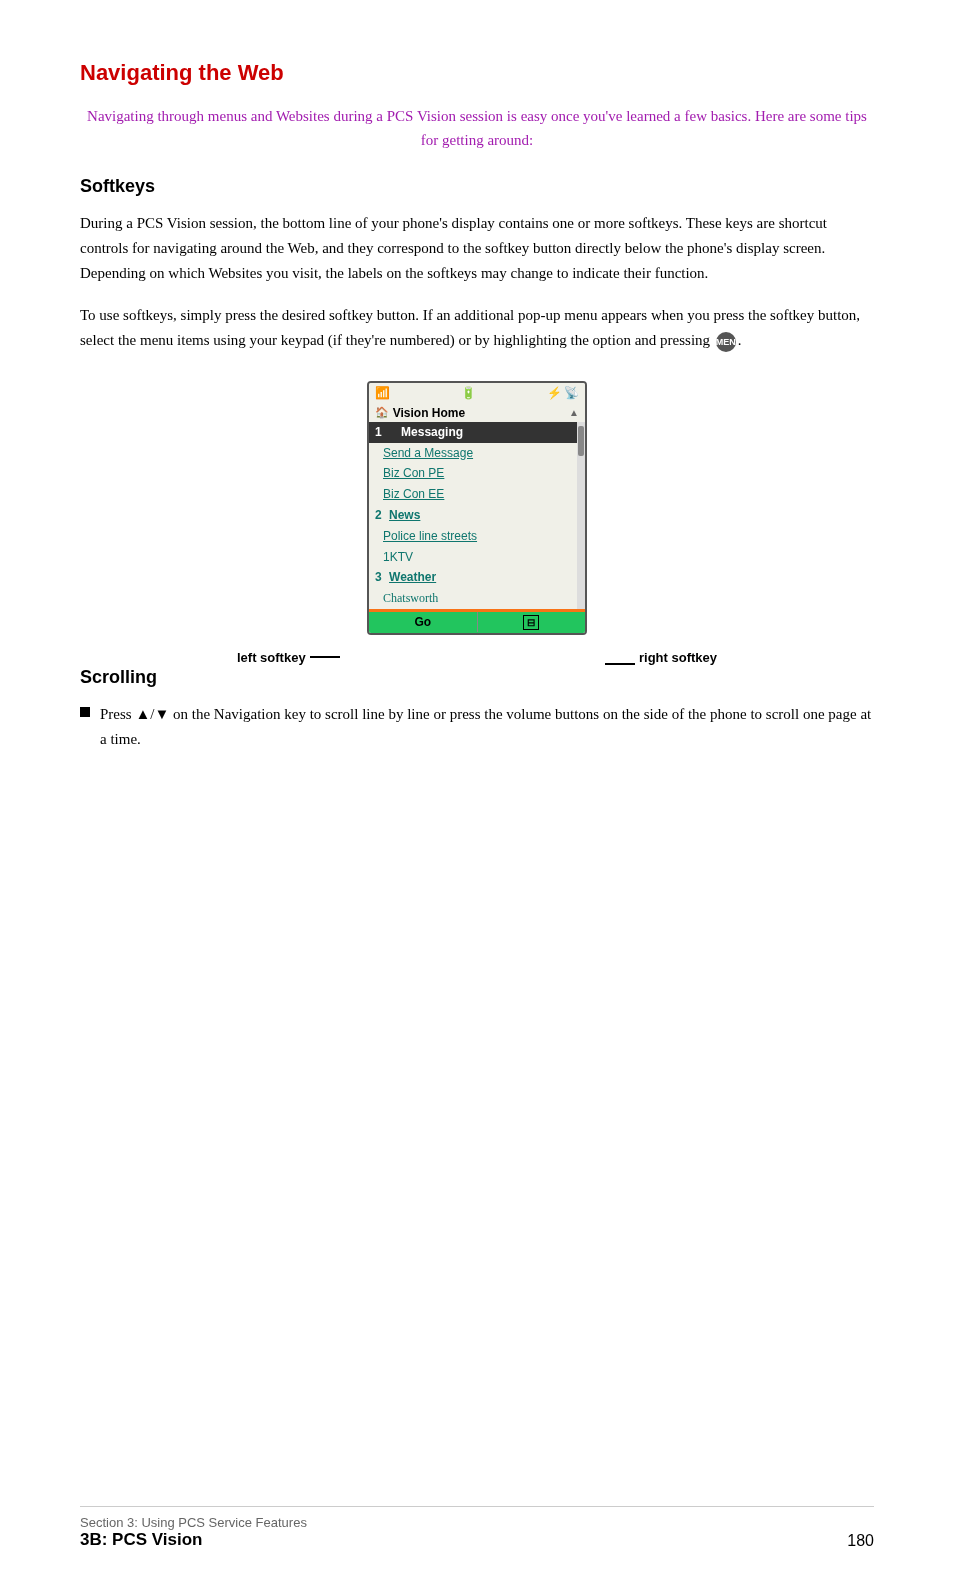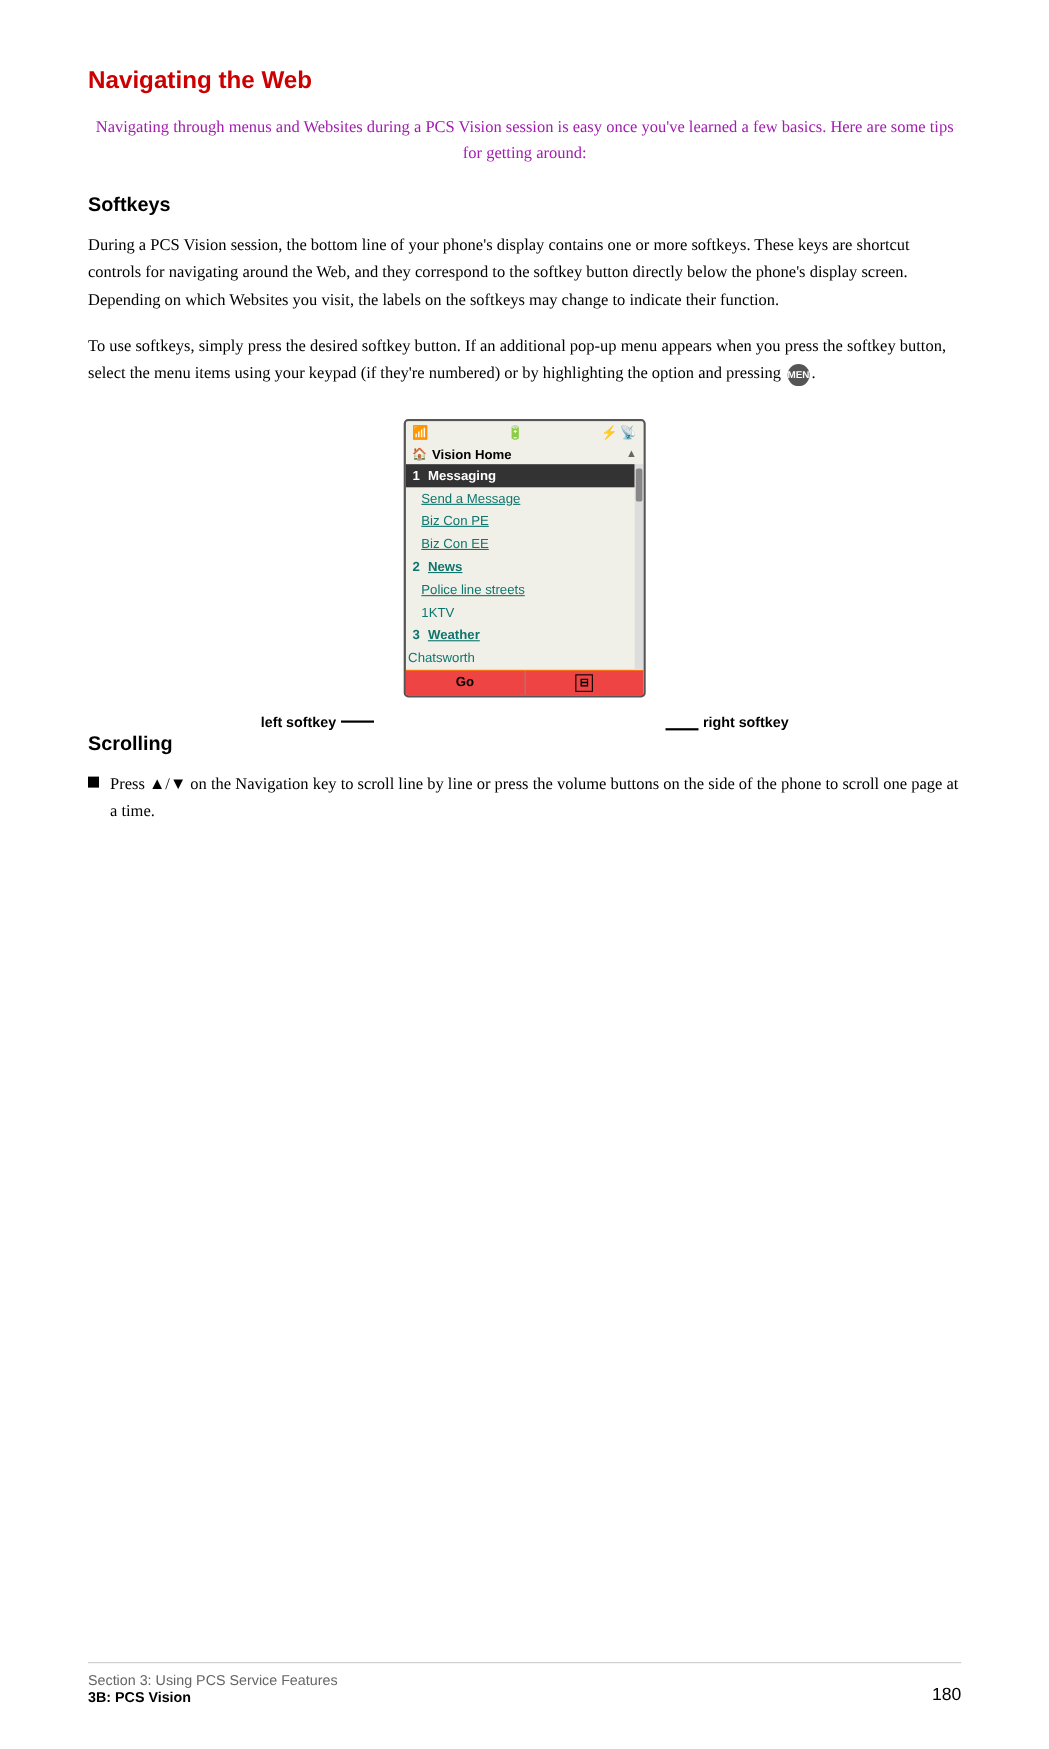--- a/index.html
+++ b/index.html
@@ -291,7 +291,7 @@
 
             <div class="menu-item highlighted">
               <span style="font-weight:bold;">1</span>
-              <span style="font-weight:bold; margin-left:4px;">Messaging</span>
+              <span style="font-weight:bold; margin-left:16px;">Messaging</span>
             </div>
 
             <div class="menu-item underlined">

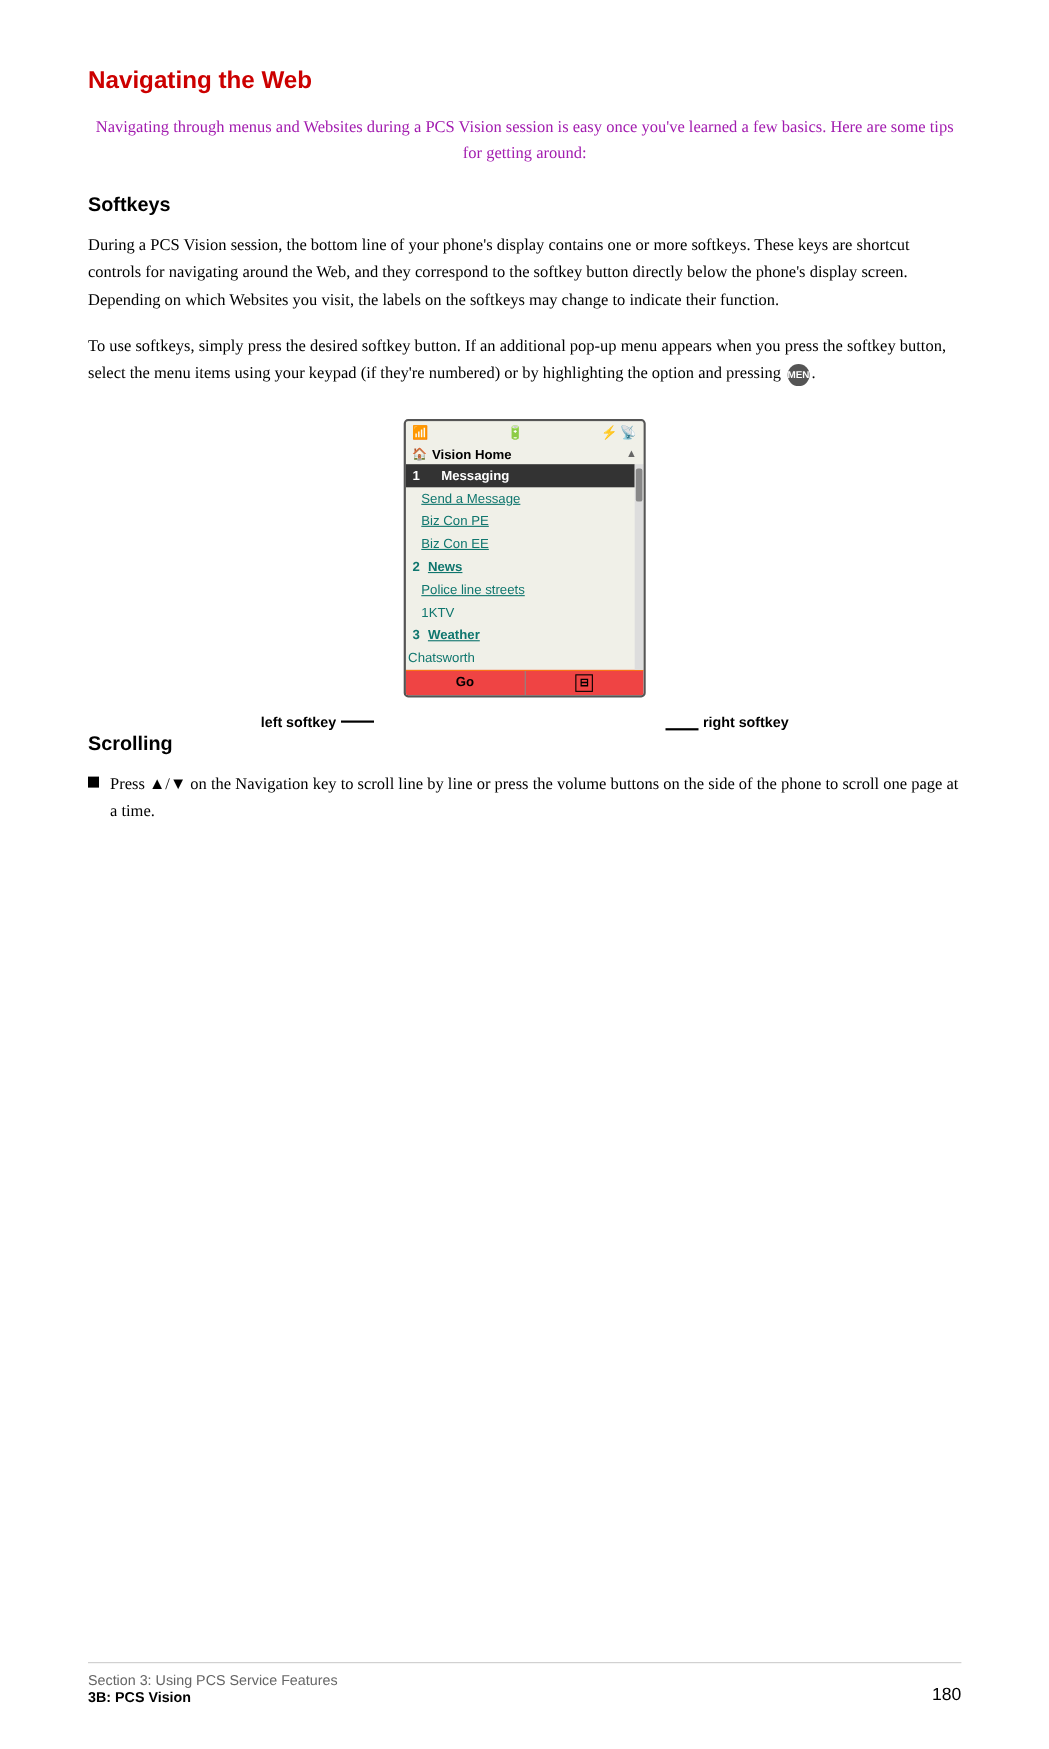--- a/index.html
+++ b/index.html
@@ -324,7 +324,7 @@
               <span style="font-weight:bold; text-decoration:underline; margin-left:4px;">Weather</span>
             </div>
 
-            <div class="menu-item" style="padding-left:2px;">
+            <div class="menu-item" style="padding-left:14px;font-family:Liberation Serif, serif;">
               <span>Chatsworth</span>
             </div>
 

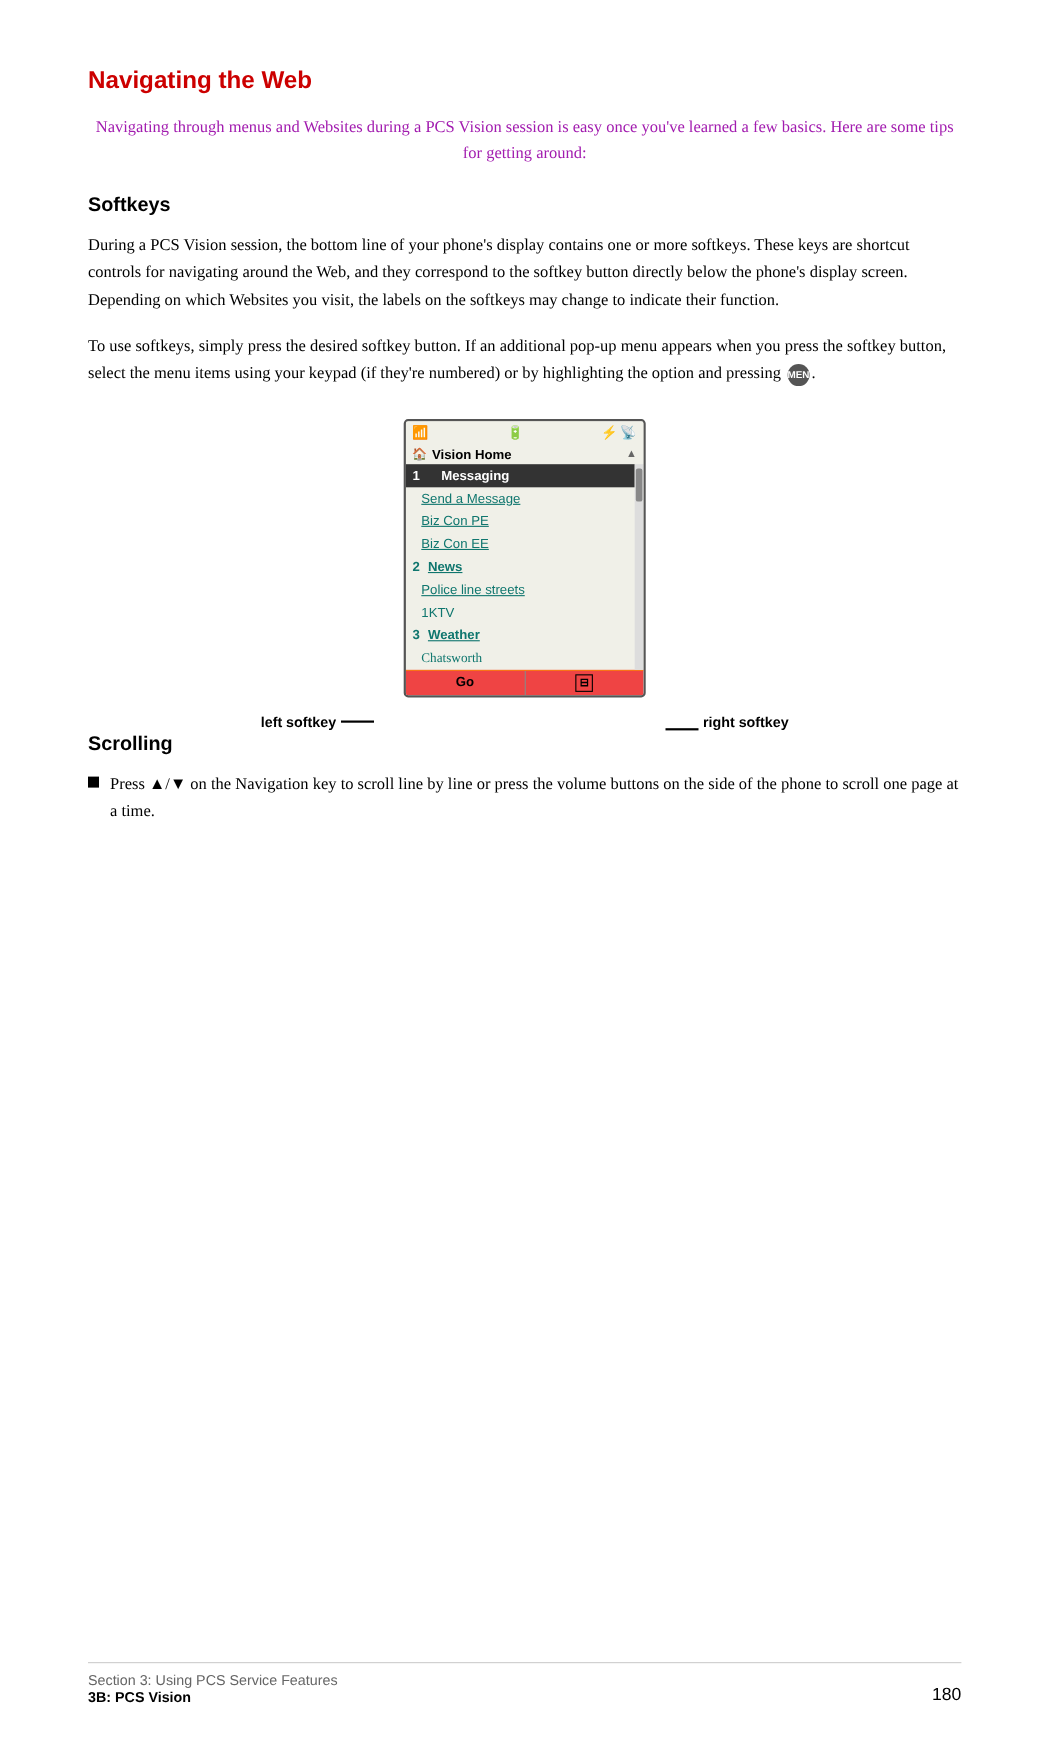--- a/index.html
+++ b/index.html
@@ -142,8 +142,9 @@
 
     .phone-softkey-bar {
       display: flex;
-      border-top: 1px solid #f97316;
-      background: #ef4444;
+      border-top: 3px solid #f97316;
+      background: #22c55e;
+      align-items: center;
     }
 
     .softkey-btn {

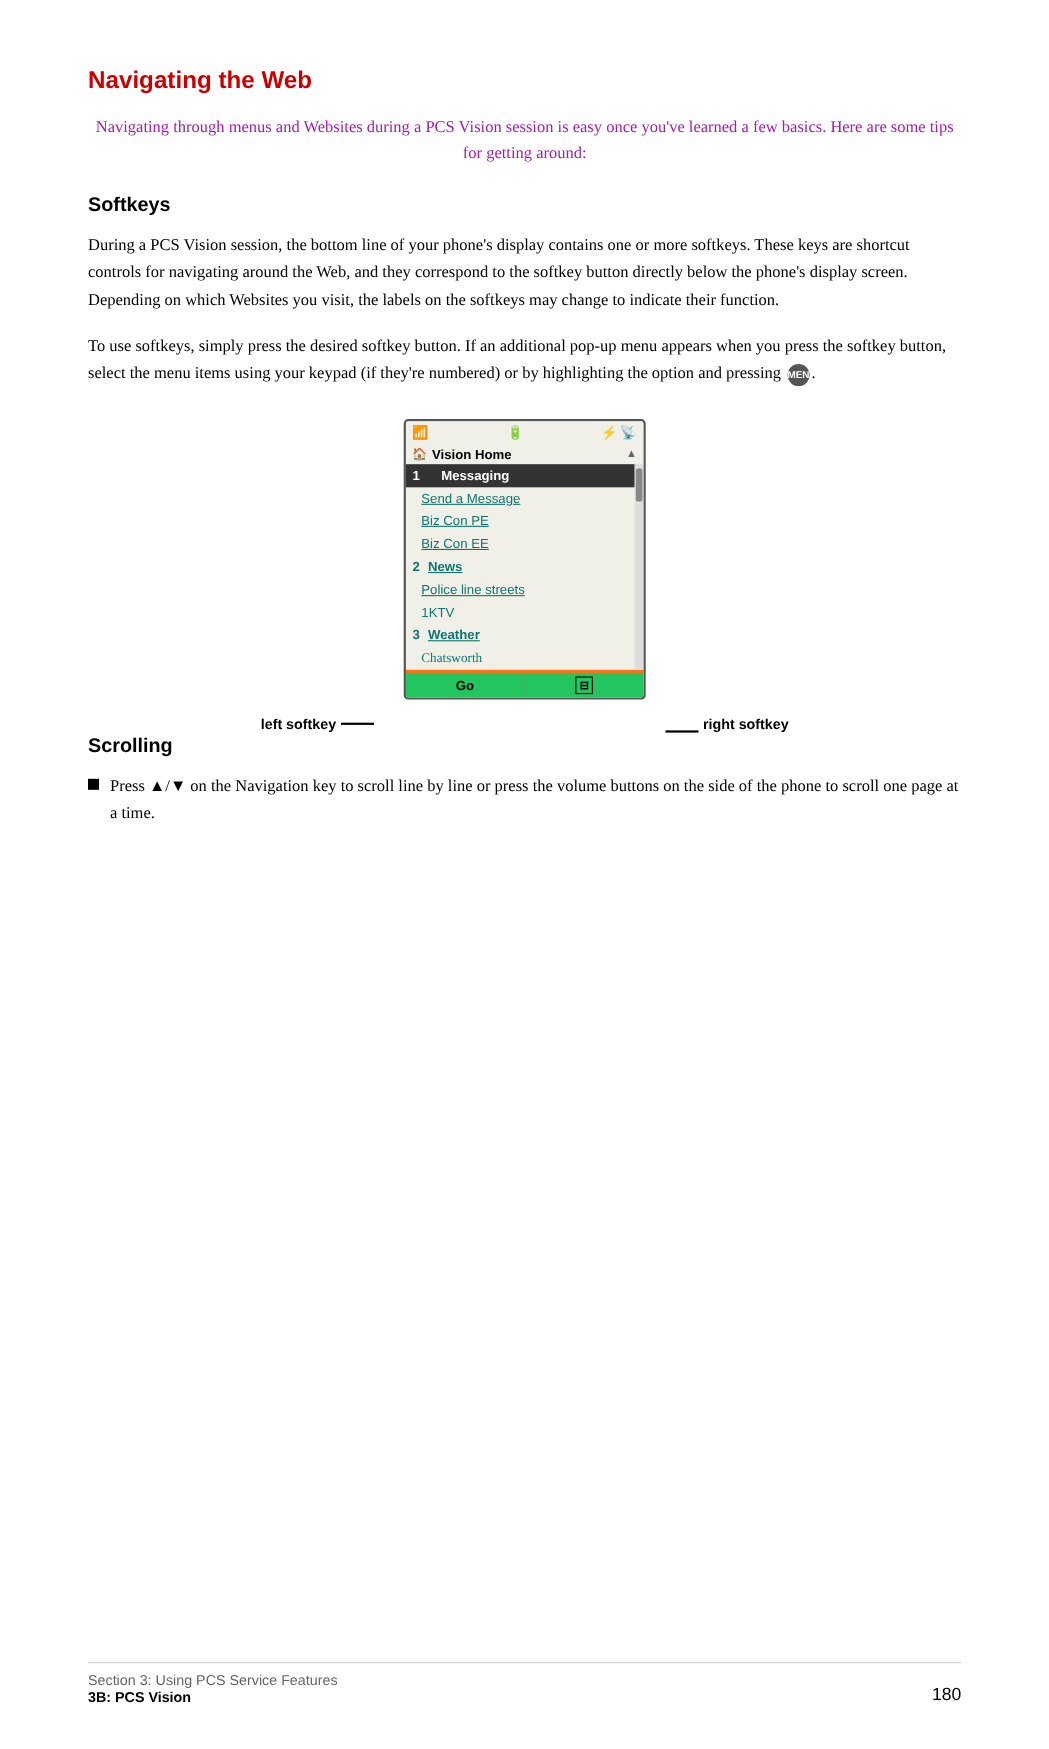--- a/index.html
+++ b/index.html
@@ -225,7 +225,7 @@
 
     .footer-left .footer-chapter {
       font-weight: bold;
-      font-size: 13px;
+      font-size: 17px;
       color: #000;
     }
 

